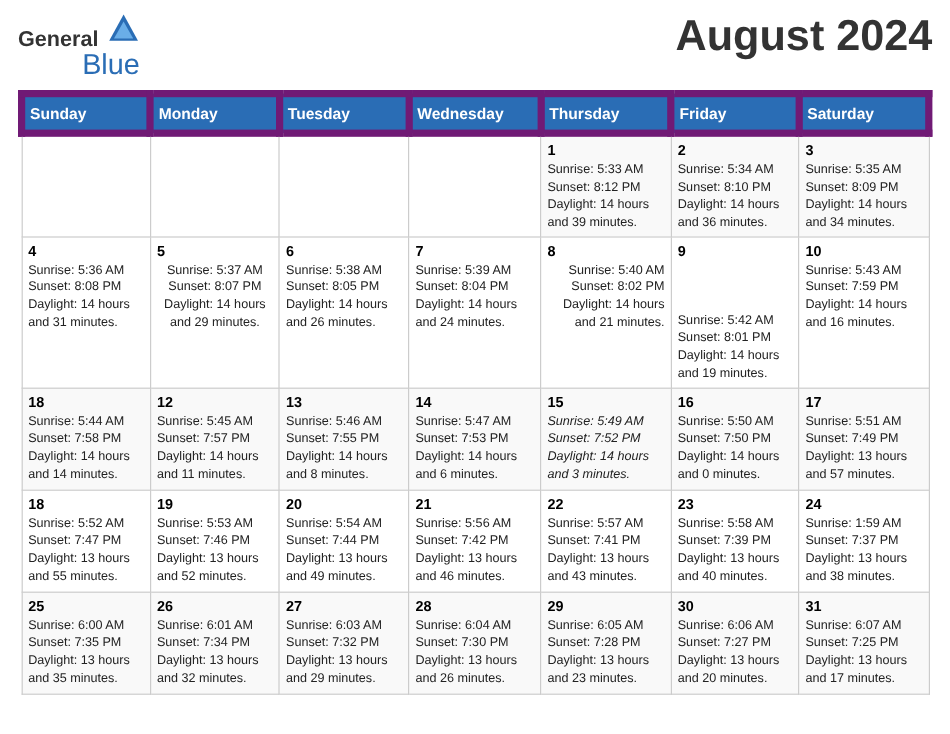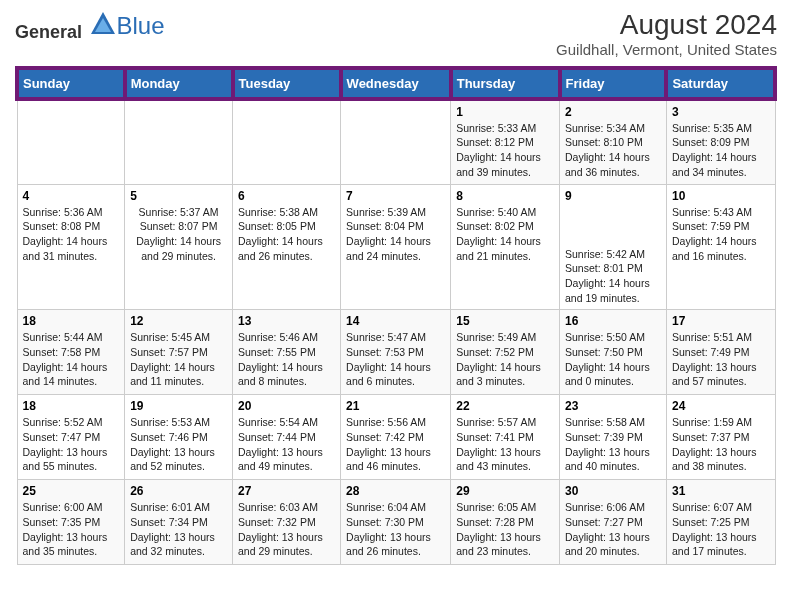--- a/index.html
+++ b/index.html
@@ -35,8 +35,8 @@
     }
     .logo-wrapper {
       display: flex;
-      flex-direction: row;
-      align-items: center;
+      flex-direction: column;
+      align-items: flex-end;
     }
     .logo-row {
       display: flex;

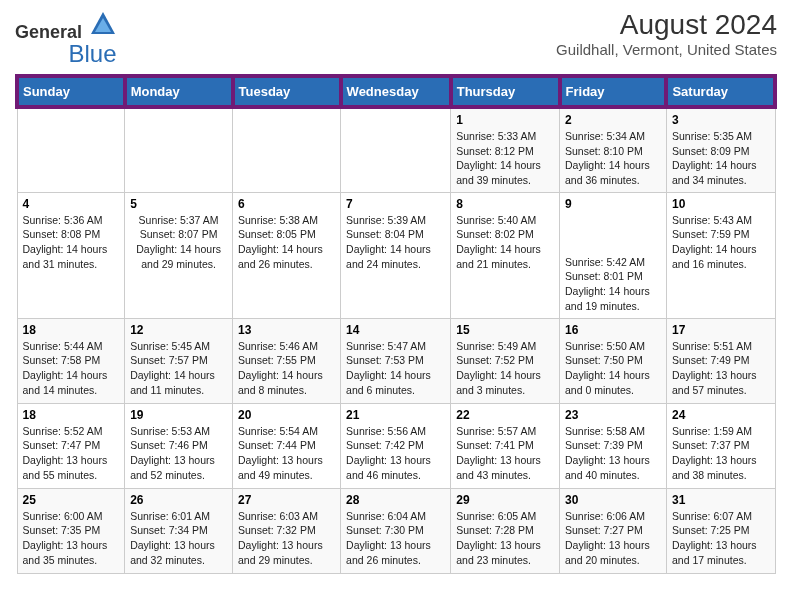--- a/index.html
+++ b/index.html
@@ -46,8 +46,8 @@
       text-align: right;
     }
     .month-title {
-      font-size: 28px;
-      font-weight: normal;
+      font-size: 36px;
+      font-weight: bold;
       color: #333;
       line-height: 1.1;
     }

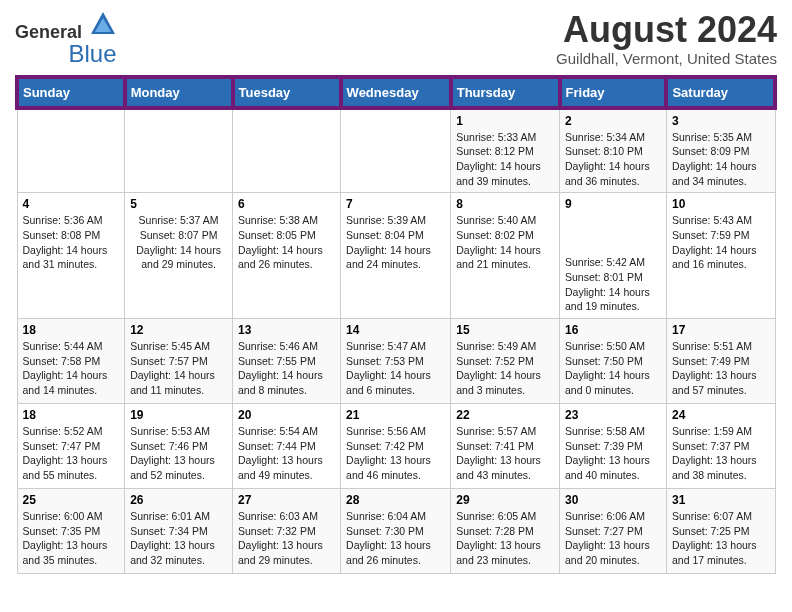--- a/index.html
+++ b/index.html
@@ -115,7 +115,6 @@
   </div>
   <div class="title-area">
     <div class="month-title">August 2024</div>
-    <div class="location-title">Guildhall, Vermont, United States</div>
   </div>
 </div>
 

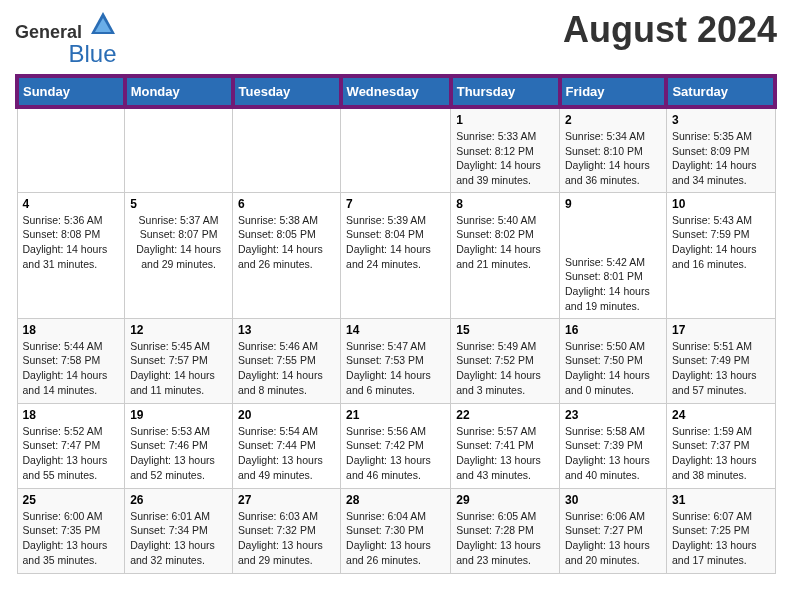--- a/index.html
+++ b/index.html
@@ -67,7 +67,7 @@
       text-align: left;
       font-size: 13px;
       font-weight: bold;
-      border: 4px solid #701a75;
+      border: 6px solid #701a75;
     }
     tbody tr td {
       border: 1px solid #ccc;

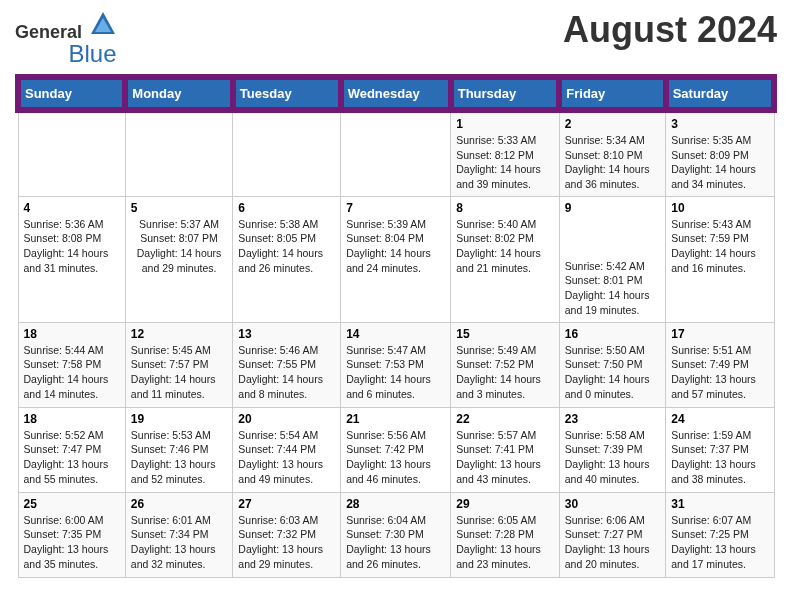--- a/index.html
+++ b/index.html
@@ -182,7 +182,7 @@
         </td>
         <td>
           <div class="day-number">8</div>
-          <div class="day-info" style="white-space: pre-line;">Sunrise: 5:40 AM
+          <div class="day-info" style="white-space: pre-line; text-align: right;">Sunrise: 5:40 AM
 Sunset: 8:02 PM
 Daylight: 14 hours and 21 minutes.</div>
         </td>

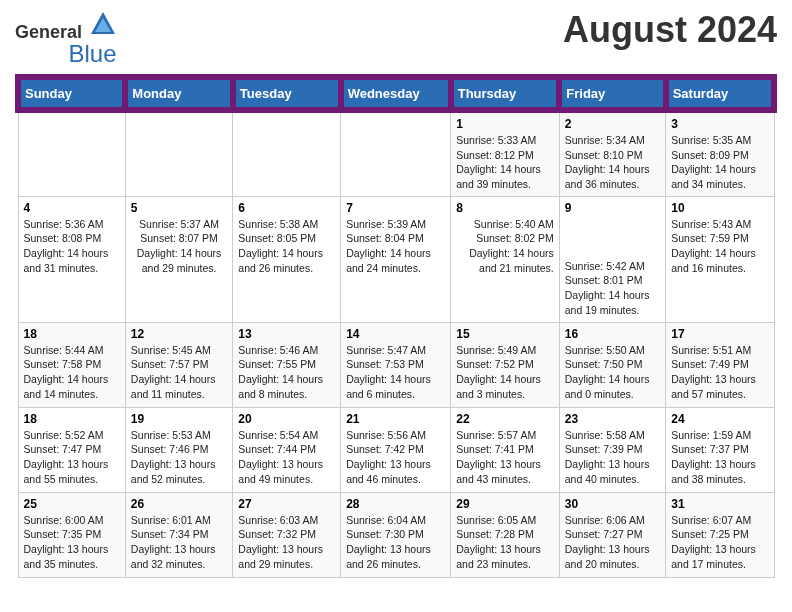--- a/index.html
+++ b/index.html
@@ -226,7 +226,7 @@
         </td>
         <td>
           <div class="day-number">15</div>
-          <div class="day-info" style="white-space: pre-line;">Sunrise: 5:49 AM
+          <div class="day-info" style="white-space: pre-line; font-style: italic;">Sunrise: 5:49 AM
 Sunset: 7:52 PM
 Daylight: 14 hours and 3 minutes.</div>
         </td>

